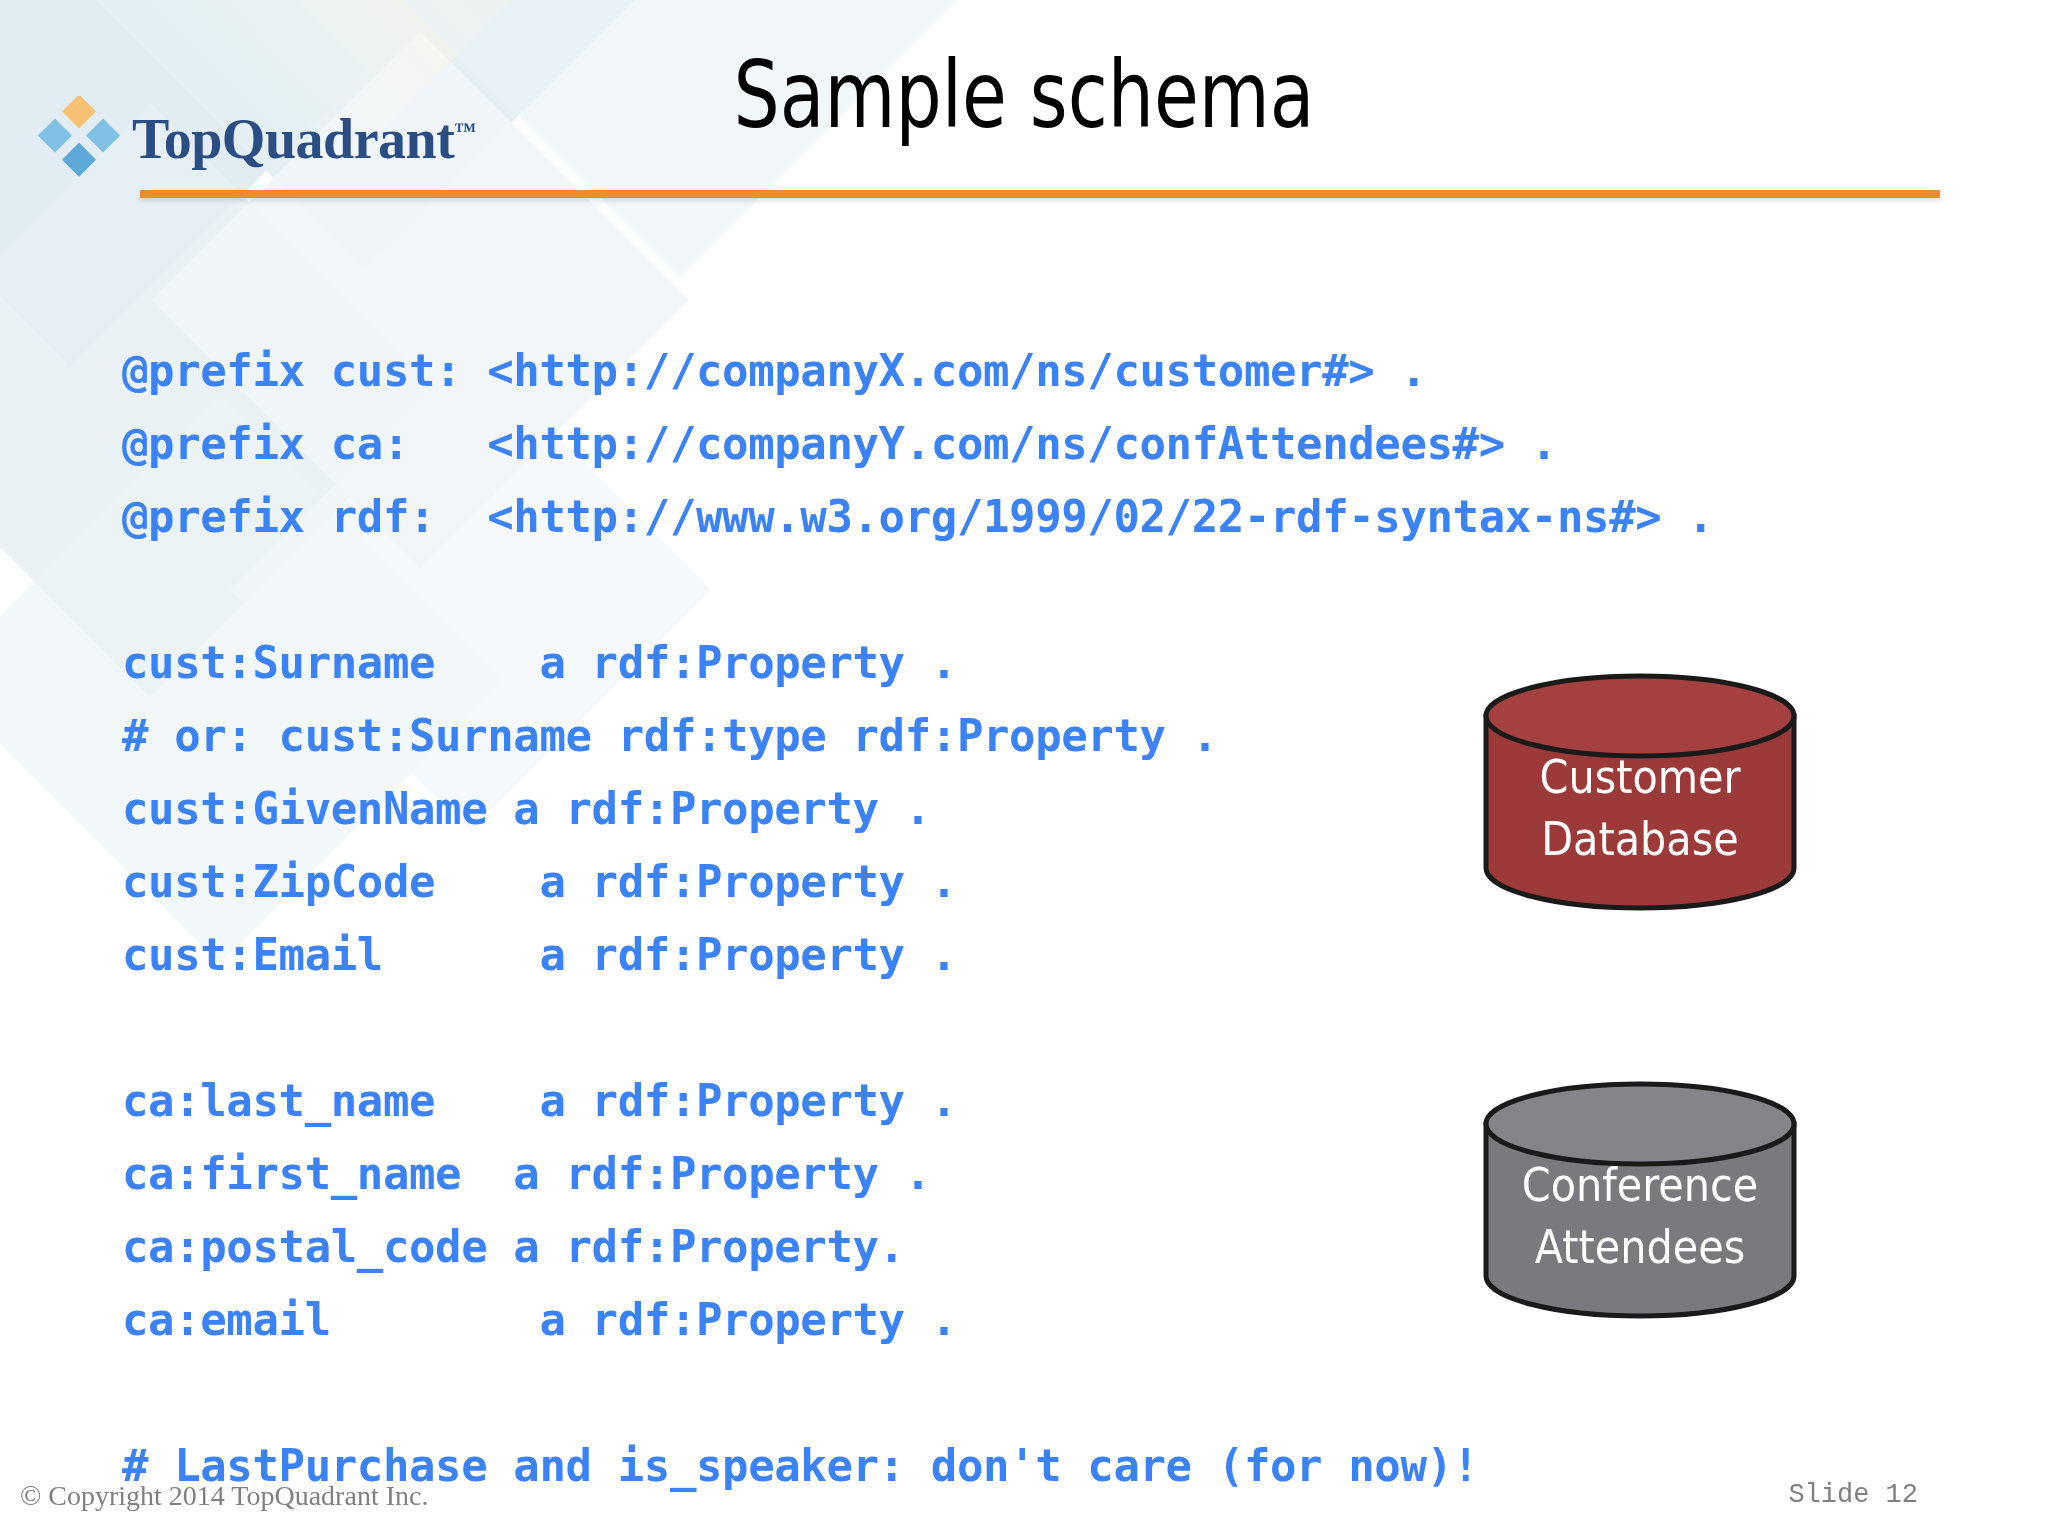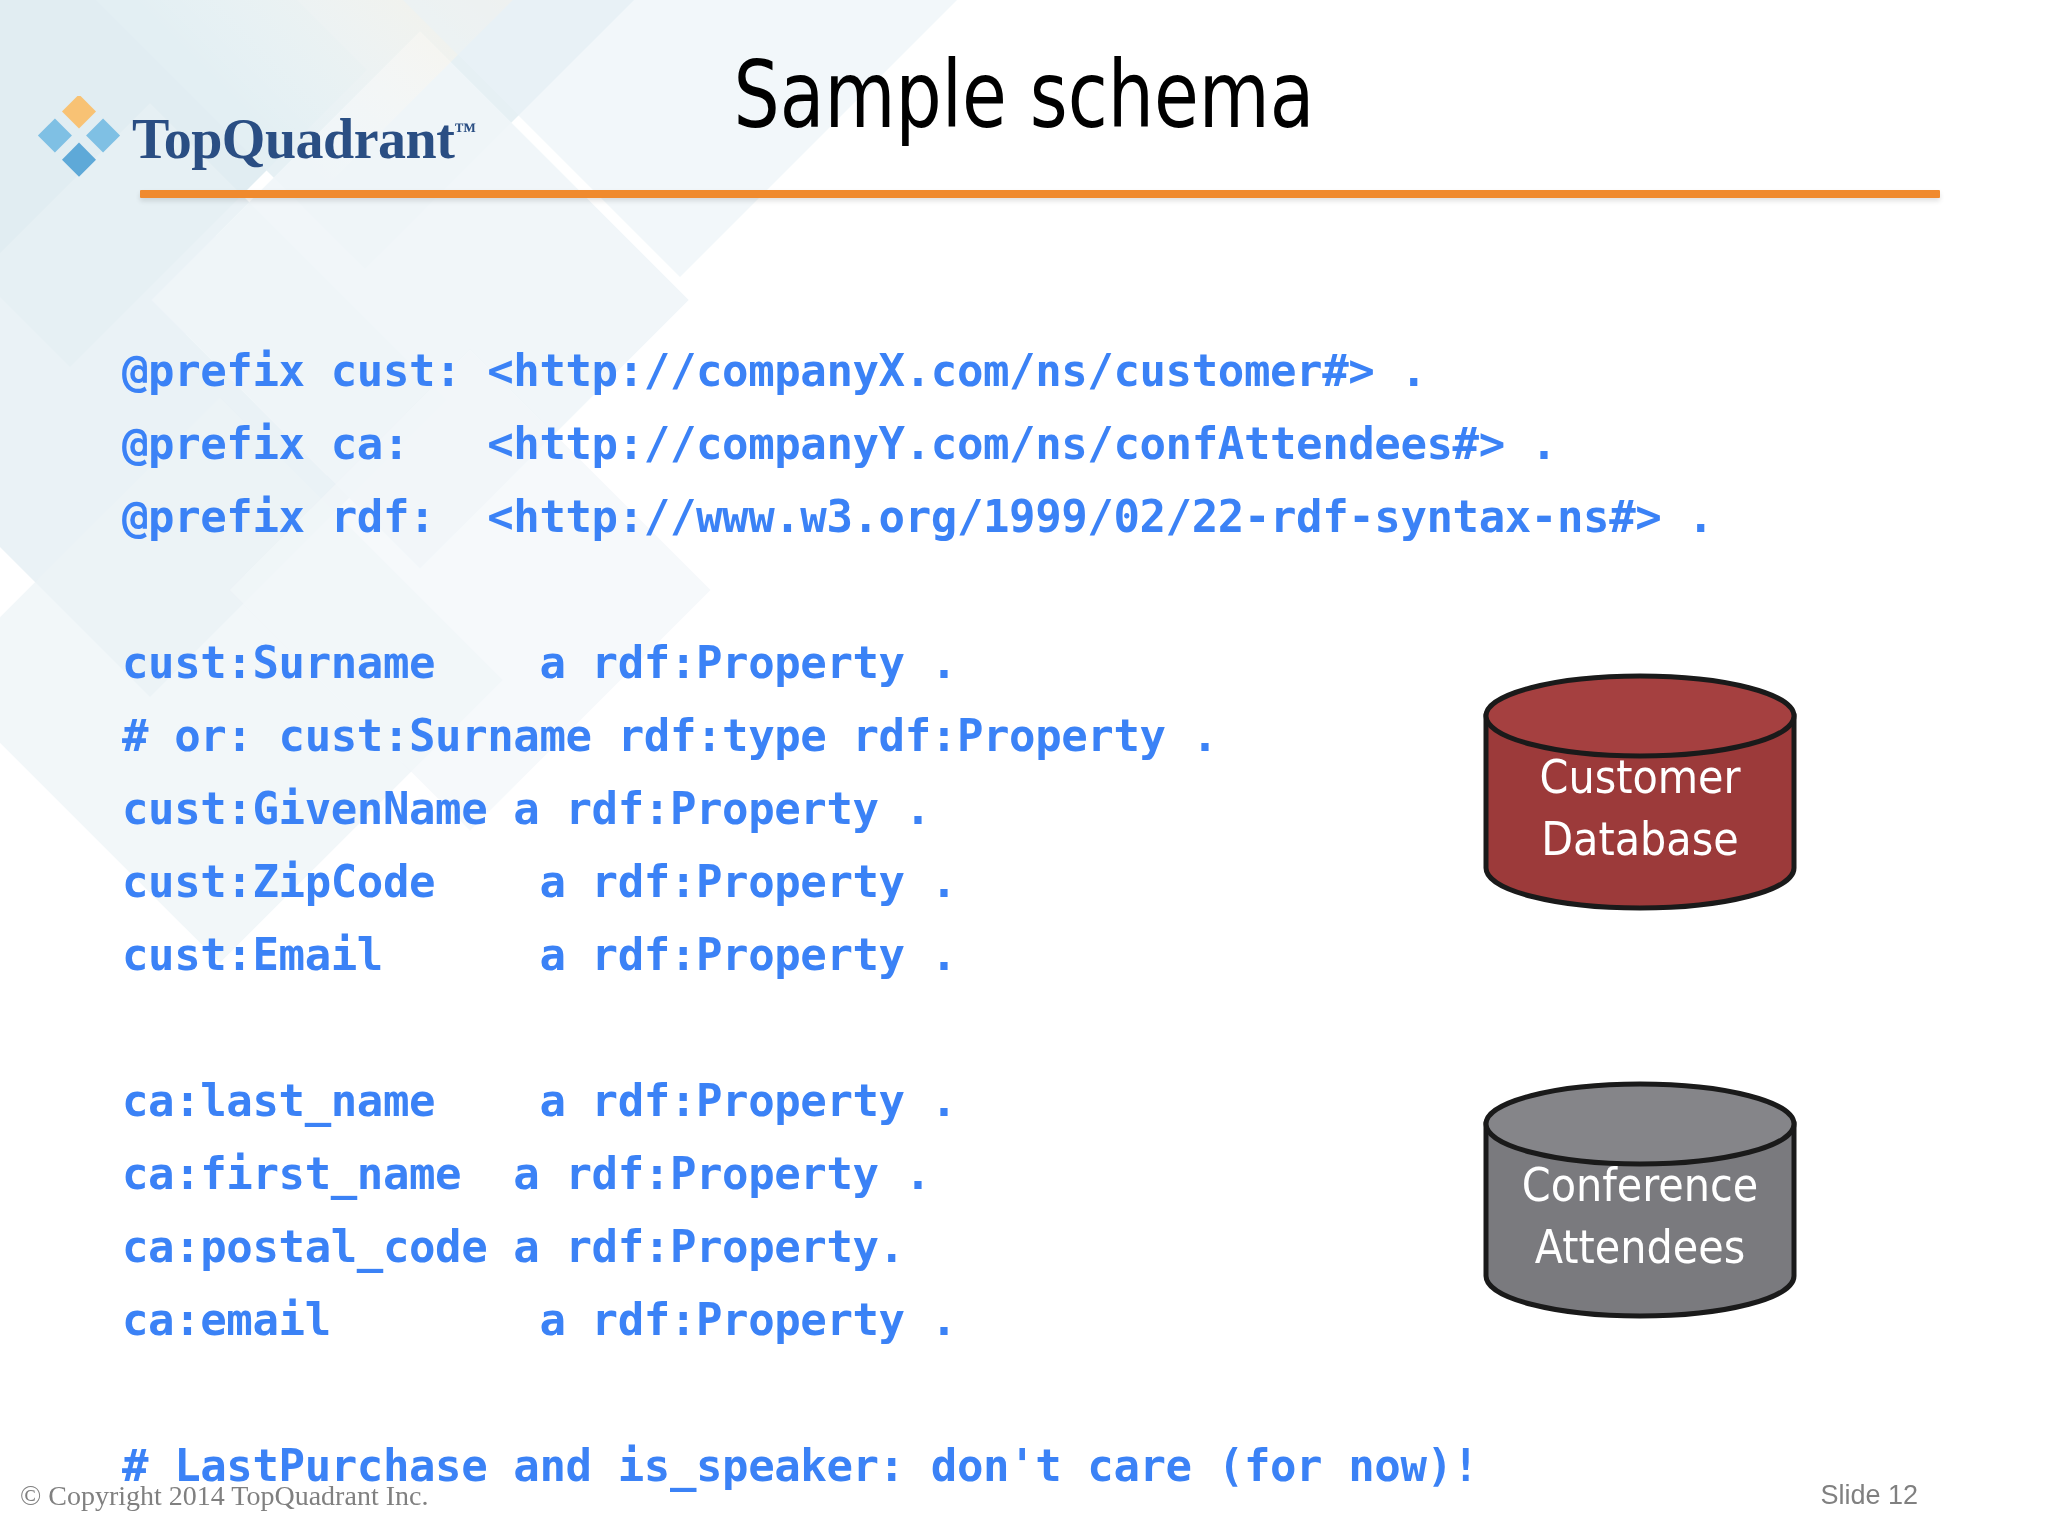--- a/index.html
+++ b/index.html
@@ -151,7 +151,7 @@
     position: absolute;
     right: 130px;
     top: 14px;
-    font-family: Liberation Sans, sans-serif;
+    font-family: Liberation Mono, monospace;
     font-size: 27px;
     color: #808080;
     white-space: nowrap;

